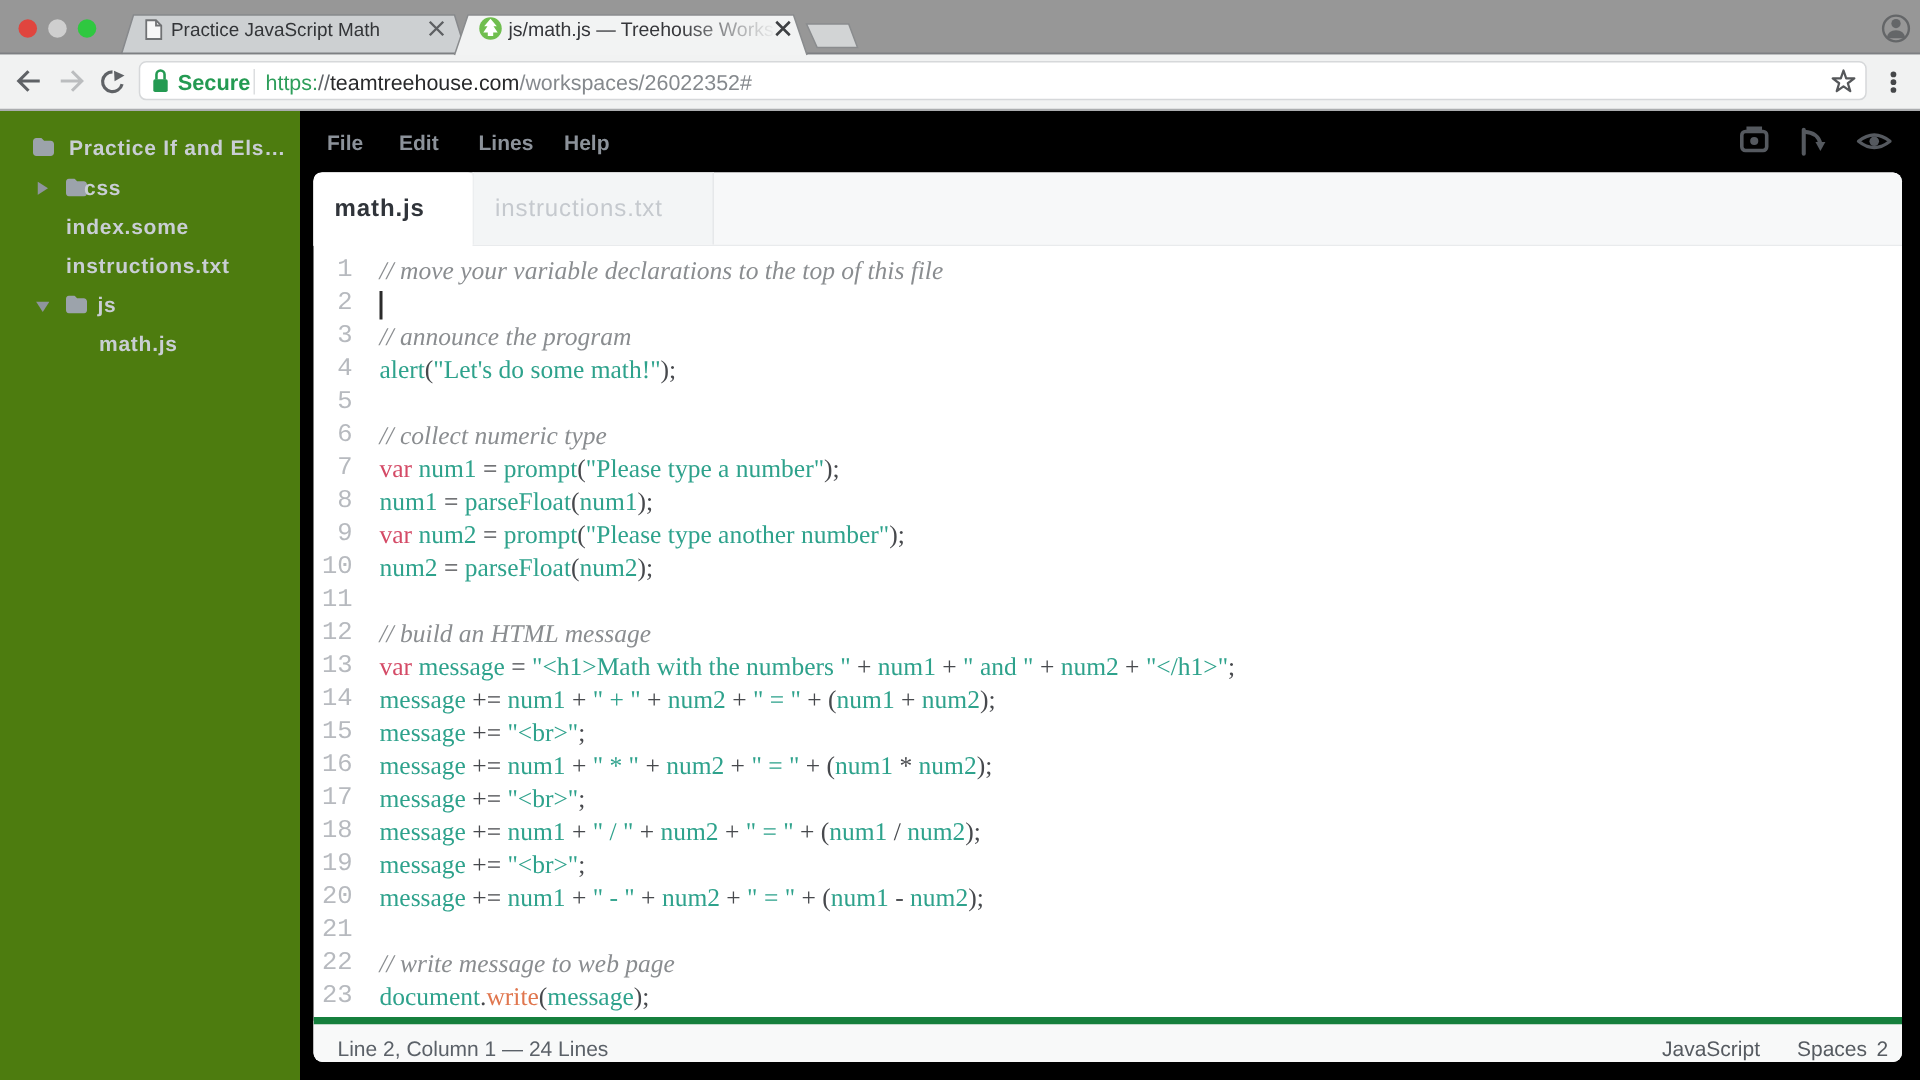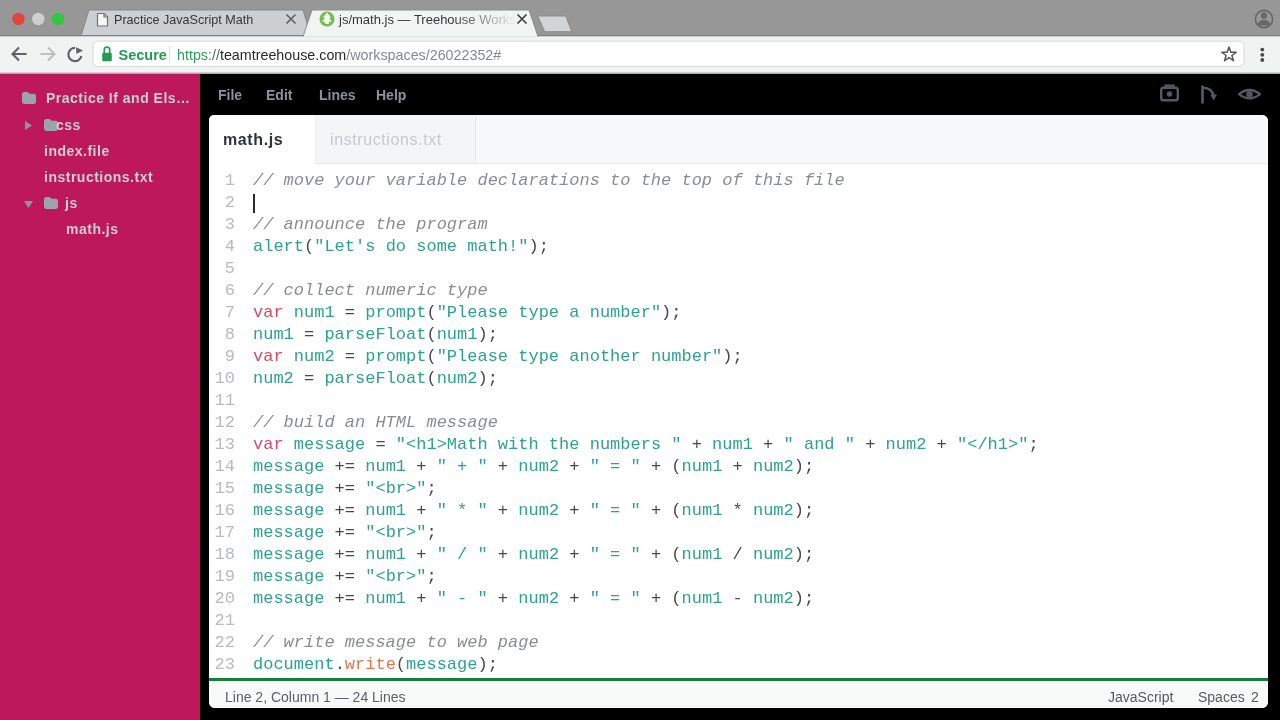--- a/index.html
+++ b/index.html
@@ -4,7 +4,7 @@
 html,body{width:1280px;height:720px;overflow:hidden;background:#fff;font-family:"Liberation Sans",sans-serif}
 .abs{position:absolute}
 #root{position:absolute;top:0;left:0;width:1280px;height:720px}
-#sidebar{top:74px;left:0;width:200px;height:646px;background:#be185d}
+#sidebar{top:74px;left:0;width:200px;height:646px;background:#4d7c0f}
 .srow{position:absolute;left:0;width:200px;height:26px;color:#C9CED4;font-size:14px;font-weight:bold;letter-spacing:0.5px;line-height:26px}
 #page{top:74px;left:200px;width:1080px;height:646px;background:#000000}
 .menuitem{position:absolute;top:0;height:42px;line-height:42px;font-size:14px;font-weight:bold;color:#8C929A}

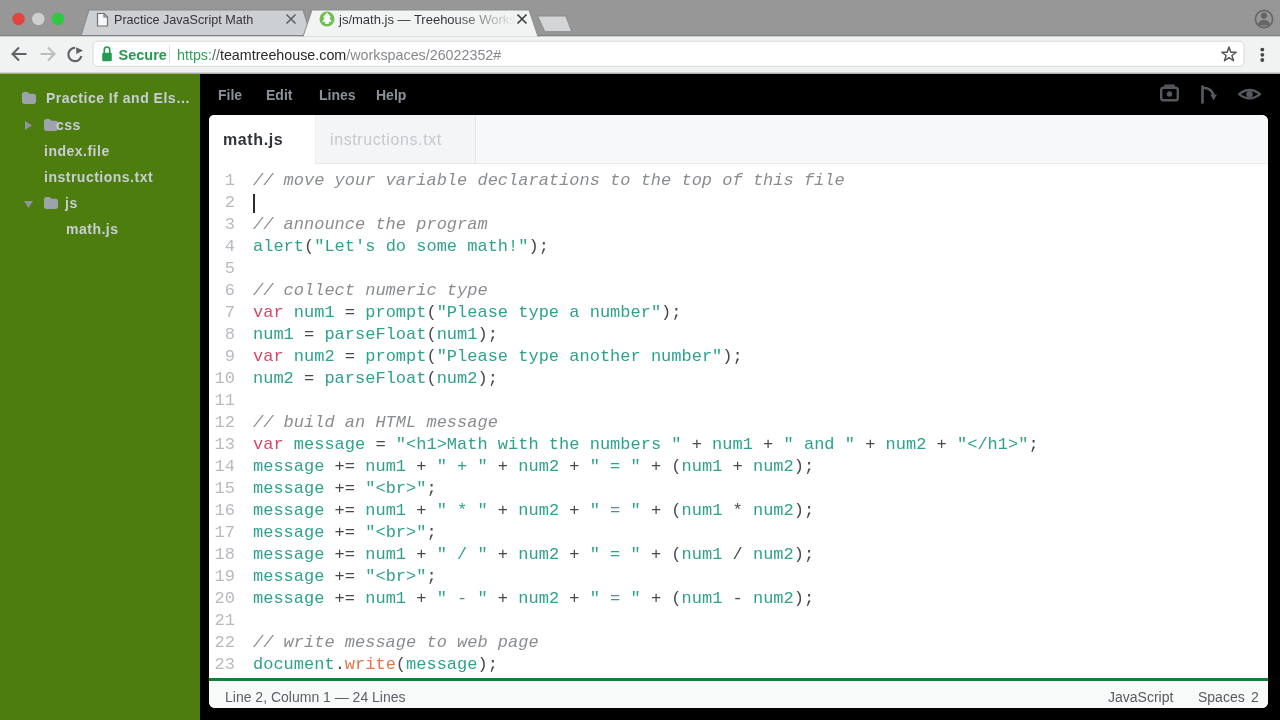--- a/index.html
+++ b/index.html
@@ -86,7 +86,7 @@
     <span class="abs" style="left:56px">css</span>
   </div>
   <div class="srow" style="top:63.5px">
-        <span class="abs" style="left:44px">index.file</span>
+        <span class="abs" style="left:44px">index.some</span>
       </div>
   <div class="srow" style="top:89.5px">
         <span class="abs" style="left:44px">instructions.txt</span>

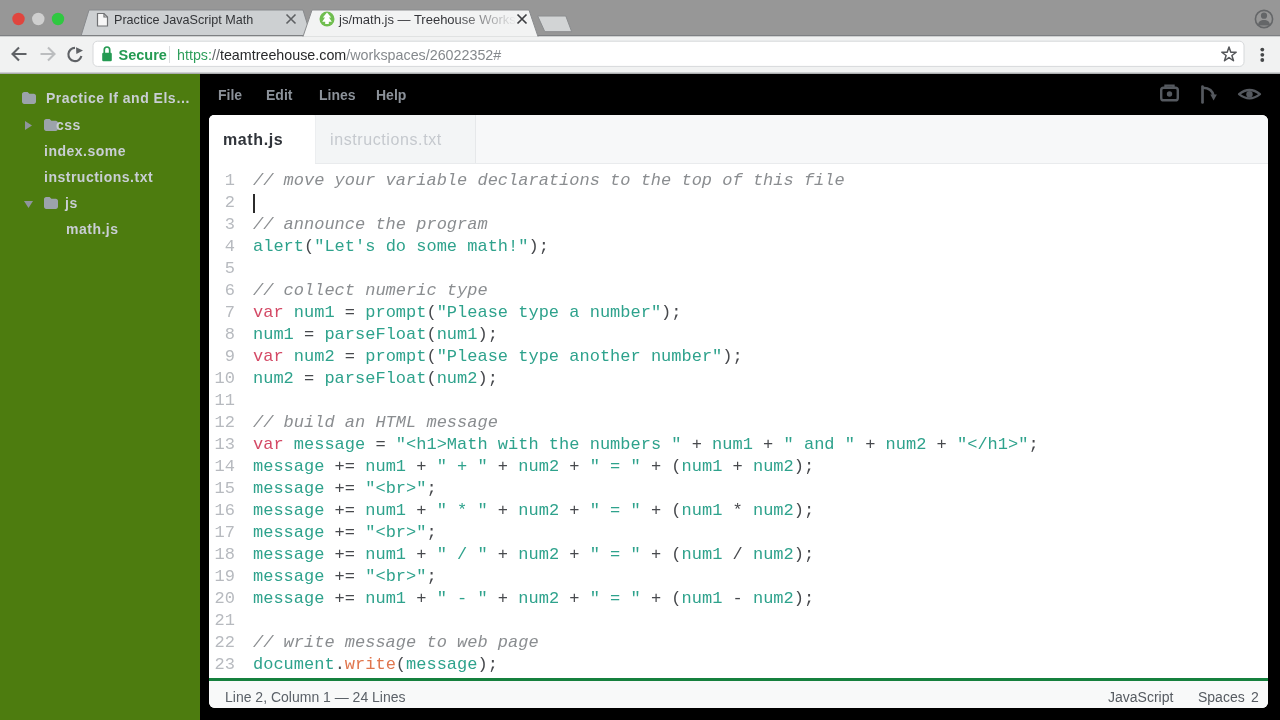--- a/index.html
+++ b/index.html
@@ -13,7 +13,7 @@
 #tab-active{position:absolute;left:0;top:0;width:106px;height:49px;background:#fff;border-radius:5px 3px 0 0;z-index:2;font-weight:bold;font-size:16px;letter-spacing:0.6px;color:#30343A;line-height:49px;padding-left:14px}
 #tab-inactive{position:absolute;left:106px;top:0;width:161px;height:48px;background:#F3F5F6;border-right:1px solid #E6E8EA;border-left:1px solid #ECEEF0;font-size:16px;letter-spacing:0.6px;color:#C5C9CE;line-height:49px;padding-left:14px}
 #gutter{position:absolute;left:0;top:55px;width:26px;text-align:right;font-family:"Liberation Mono",monospace;font-size:17px;line-height:22px;color:#B7BABF}
-#code{position:absolute;left:44px;top:55px;font-family:Liberation Mono, monospace;font-size:17px;line-height:22px;color:#47494D;white-space:pre}
+#code{position:absolute;left:44px;top:55px;font-family:Liberation Serif, serif;font-size:17px;line-height:22px;color:#47494D;white-space:pre}
 #code i{font-style:italic;color:#8A8D90}
 #code .k{color:#D44A66}
 #code .t{color:#2EA28C;font-style:normal}

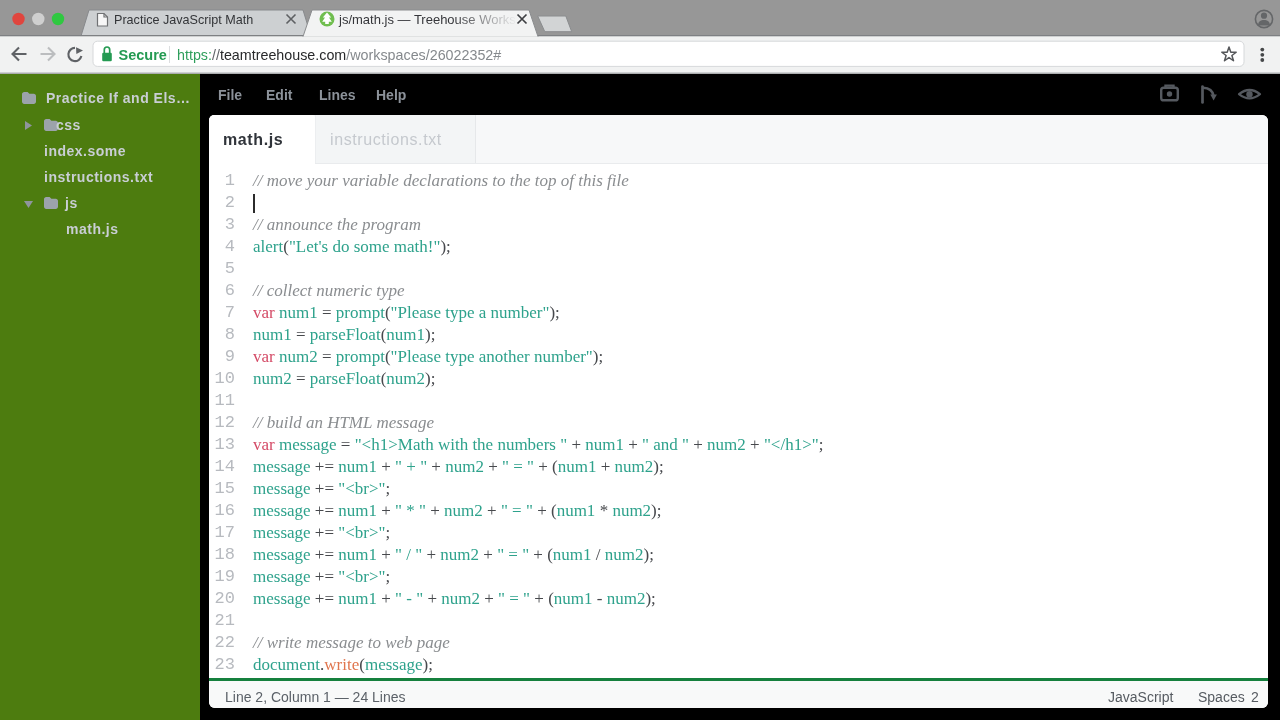--- a/index.html
+++ b/index.html
@@ -19,7 +19,7 @@
 #code .t{color:#2EA28C;font-style:normal}
 #code .o{color:#E0764E}
 #cursor{position:absolute;left:44px;top:78.5px;width:1.5px;height:19px;background:#2B2B2B}
-#statusbar{position:absolute;left:0;top:563px;width:1059px;height:30px;background:#F8F9F9;border-top:3px solid #15803d;border-radius:0 0 6px 6px;font-size:14px;color:#5B6168}
+#statusbar{position:absolute;left:0;top:563px;width:1059px;height:30px;background:#F8F9F9;border-top:5px solid #15803d;border-radius:0 0 6px 6px;font-size:14px;color:#5B6168}
 #statusbar span{position:absolute;top:0;line-height:32px}
 </style></head>
 <body>

